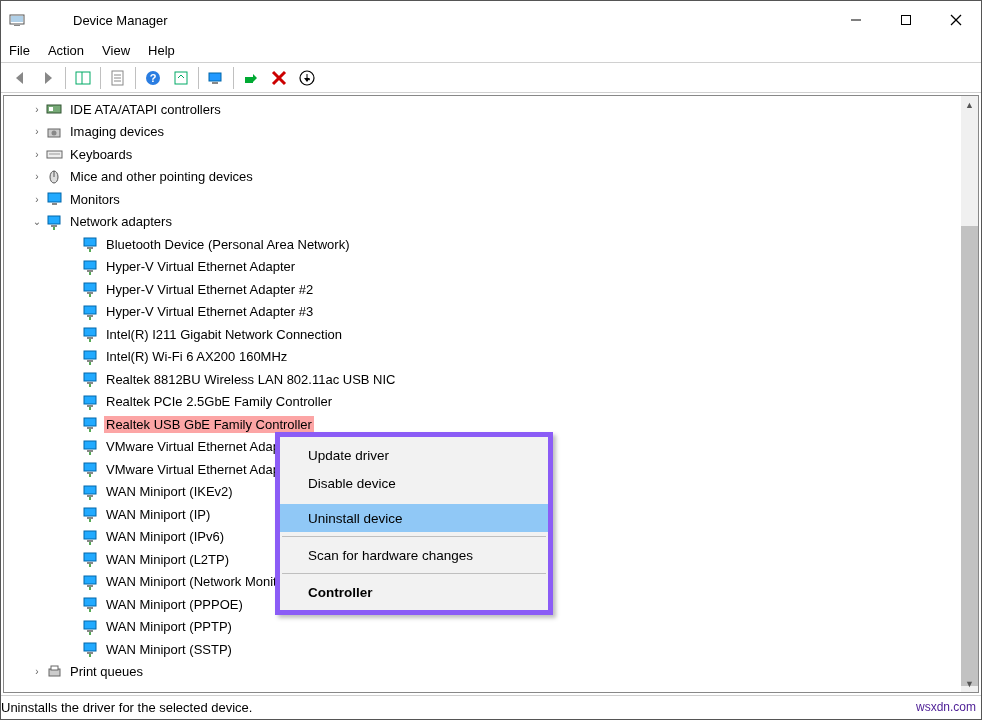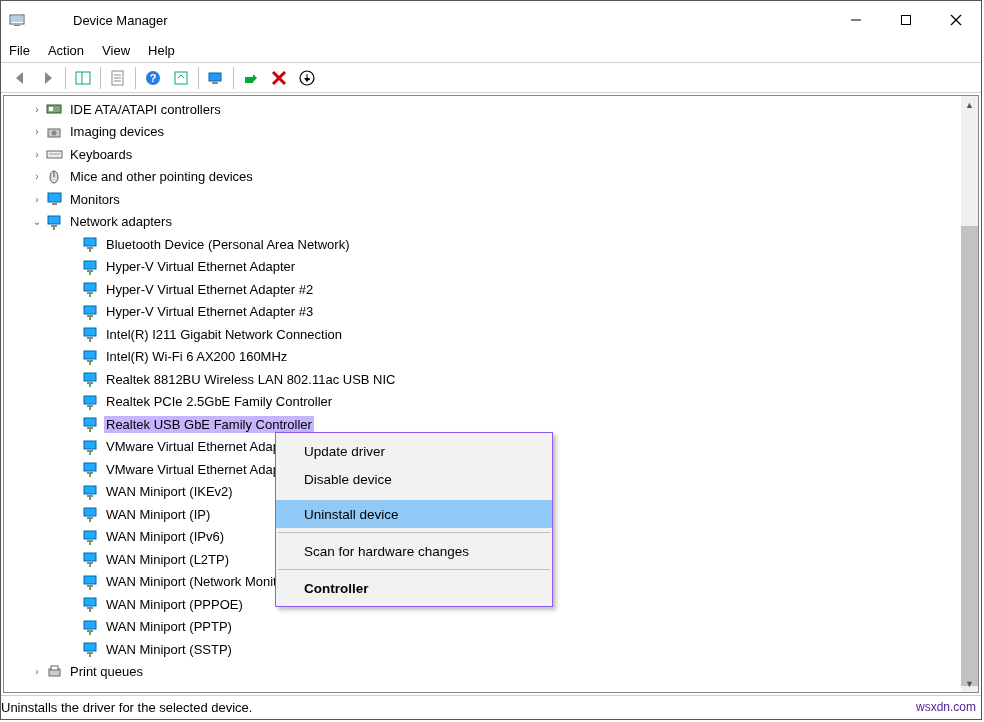--- a/index.html
+++ b/index.html
@@ -36,7 +36,7 @@
 .node-icon { width: 18px; height: 16px; margin-right: 4px; display: inline-flex; align-items: center; justify-content: center; }
 .indent-1 { padding-left: 22px; }
 .indent-2 { padding-left: 58px; }
-.selected { background: #c4b5fd; }
+.selected { background: #fca5a5; }
 .label { padding: 1px 2px; }
 
 .context-menu { position: absolute; left: 275px; top: 432px; width: 278px; background: #f2f2f2; border: 1px solid #8b5cf6; box-shadow: 3px 3px 4px rgba(0,0,0,0.25); padding: 4px 0; }

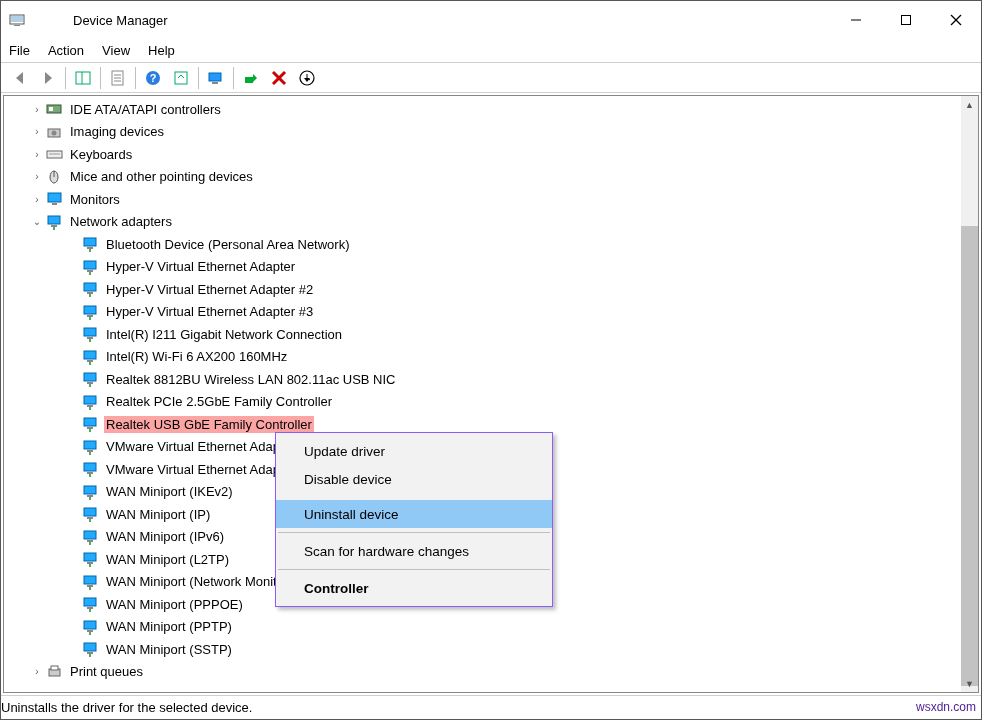--- a/index.html
+++ b/index.html
@@ -39,7 +39,7 @@
 .selected { background: #fca5a5; }
 .label { padding: 1px 2px; }
 
-.context-menu { position: absolute; left: 275px; top: 432px; width: 278px; background: #f2f2f2; border: 1px solid #8b5cf6; box-shadow: 3px 3px 4px rgba(0,0,0,0.25); padding: 4px 0; }
+.context-menu { position: absolute; left: 275px; top: 432px; width: 278px; background: #f2f2f2; border: 5px solid #8b5cf6; box-shadow: 3px 3px 4px rgba(0,0,0,0.25); padding: 4px 0; }
 .ctx-item { height: 28px; display: flex; align-items: center; padding: 0 28px; font-size: 13.5px; }
 .ctx-item.highlight { background: #90c8f6; margin-top: 7px; }
 .ctx-sep { height: 1px; background: #bfbfbf; margin: 4px 2px; }

